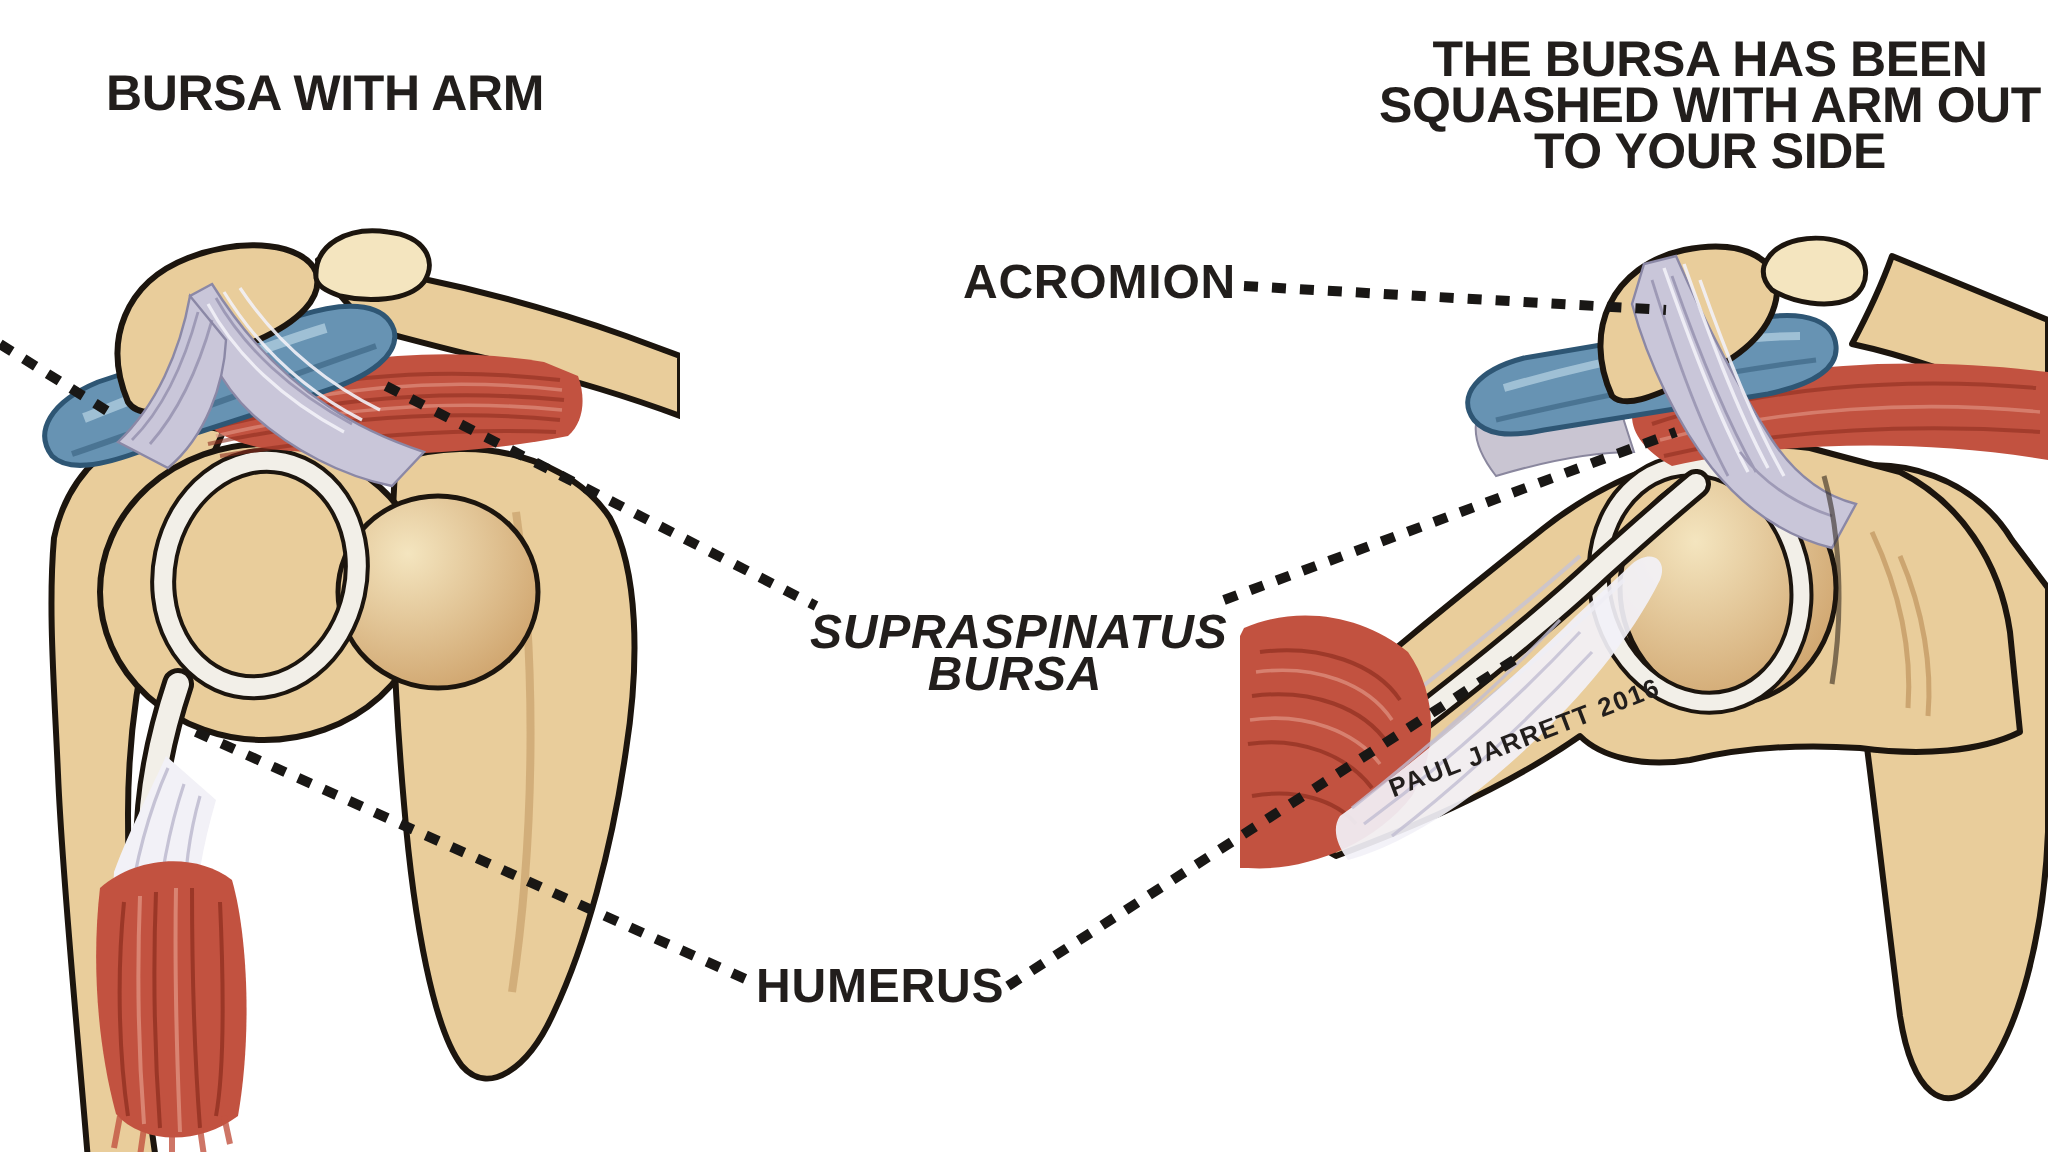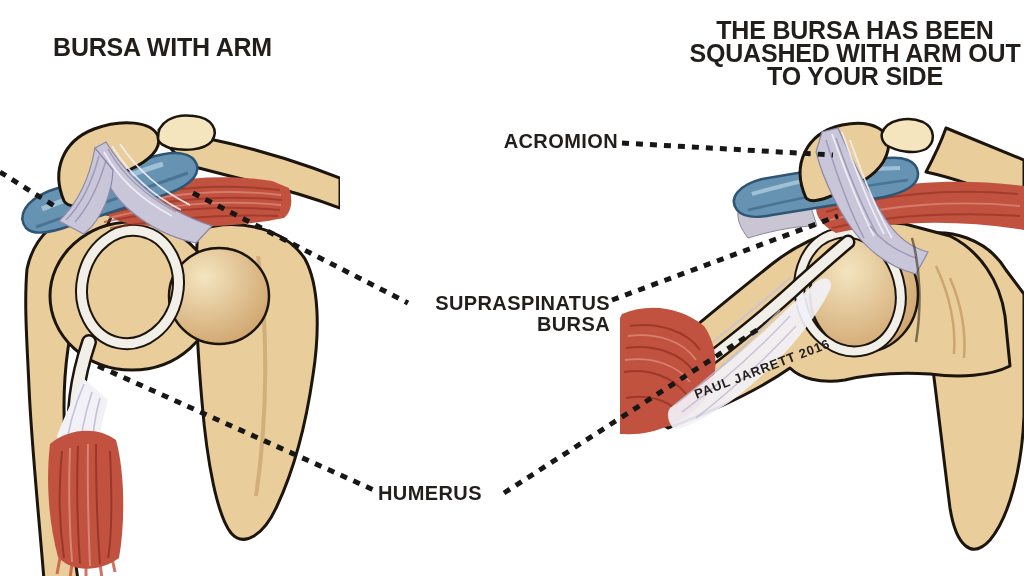--- a/index.html
+++ b/index.html
@@ -18,7 +18,7 @@
   .fig-title span{display:block;}
   .title-left{left:0;top:36px;width:325px;}
   .title-right{left:645px;top:19px;width:420px;}
-  .anat-label{position:absolute;font-weight:bold;font-size:20px;line-height:21px;
+  .anat-label{position:absolute;font-weight:bold;font-size:24px;line-height:21px;
               letter-spacing:0.4px;color:var(--text,#221e1c);}
   .label-acromion{left:420px;top:131px;width:198px;text-align:right;}
   .label-supraspinatus{left:405px;top:293px;width:205px;text-align:right;}

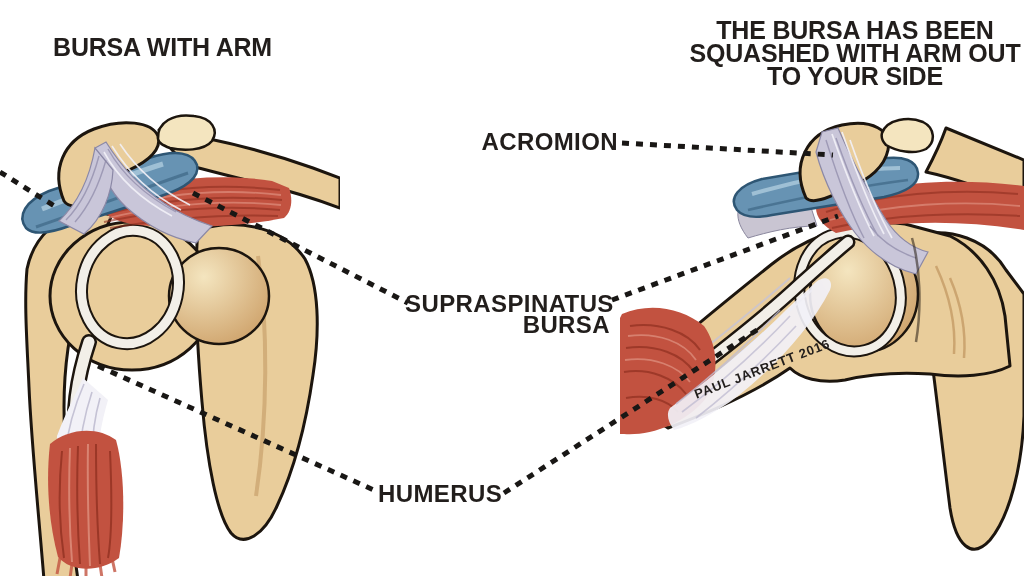--- a/index.html
+++ b/index.html
@@ -21,7 +21,7 @@
   .anat-label{position:absolute;font-weight:bold;font-size:24px;line-height:21px;
               letter-spacing:0.4px;color:var(--text,#221e1c);}
   .label-acromion{left:420px;top:131px;width:198px;text-align:right;}
-  .label-supraspinatus{left:405px;top:293px;width:205px;text-align:right;}
+  .label-supraspinatus{left:405px;top:306px;width:205px;text-align:center;font-style:italic;}
   .label-supraspinatus span{display:block;}
   .label-humerus{left:378px;top:483px;width:122px;text-align:left;}
   .signature{position:absolute;left:695px;top:387px;font-weight:bold;font-size:13px;

